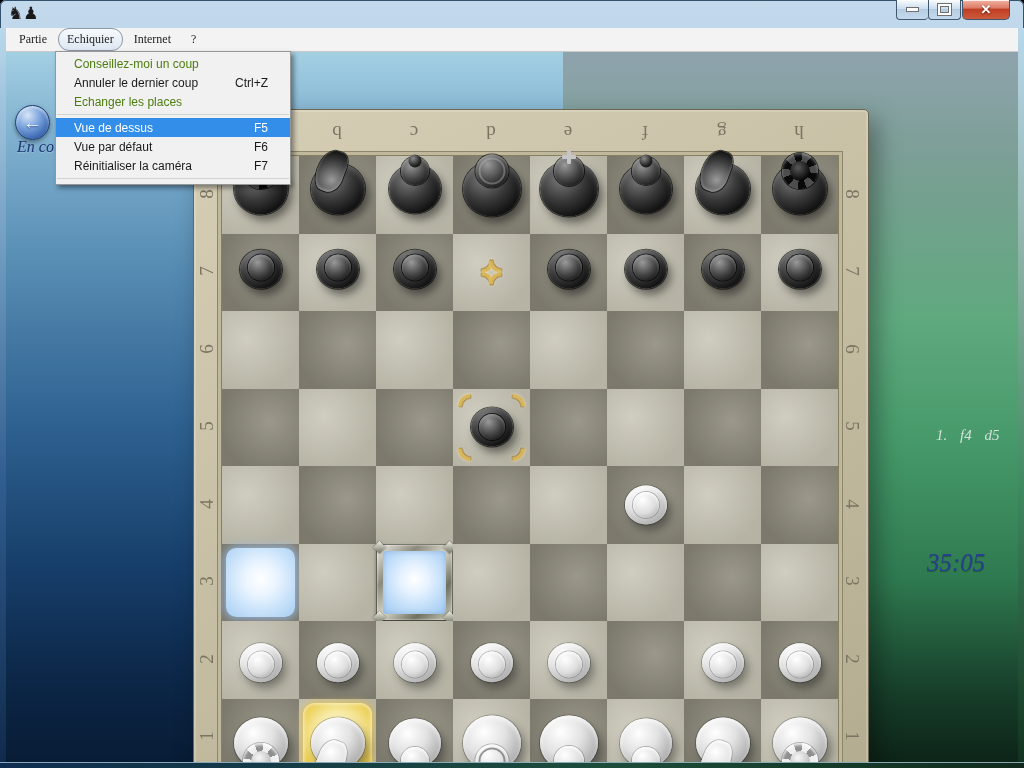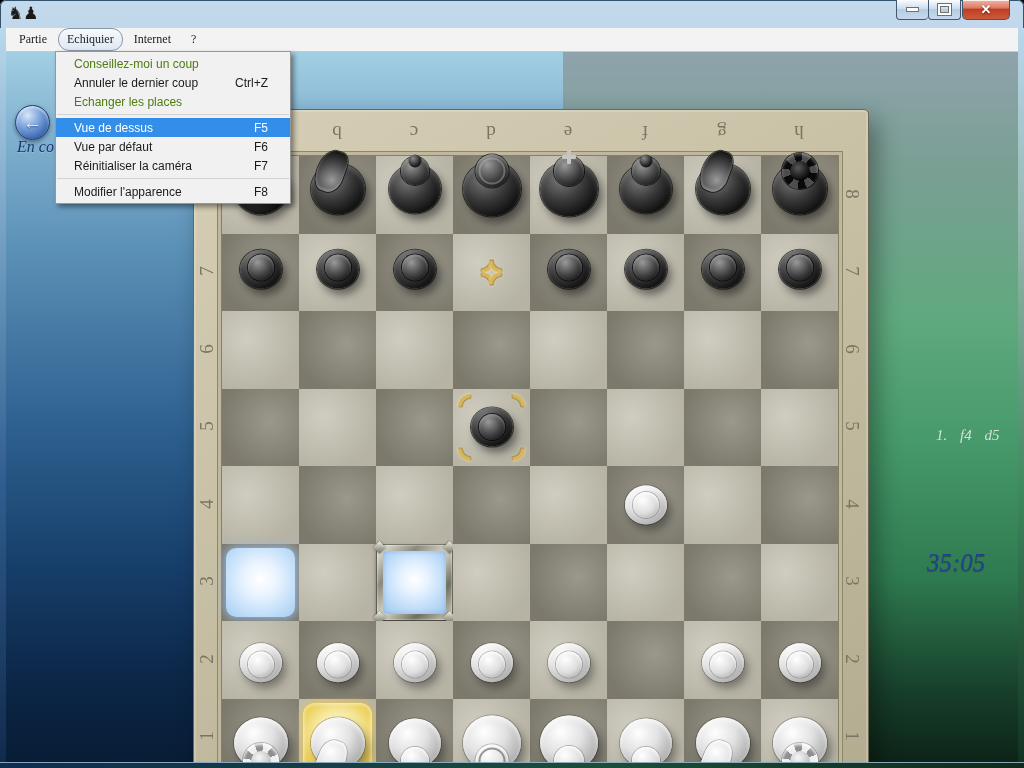--- a/index.html
+++ b/index.html
@@ -491,10 +491,6 @@
         <span class="dd-shortcut">F7</span>
       </div>
       <div class="dd-sep"></div>
-      <div class="dd-item">
-        <span class="dd-label">Modifier l'apparence</span>
-        <span class="dd-shortcut">F8</span>
-      </div>
     </div>
 </div>
 

